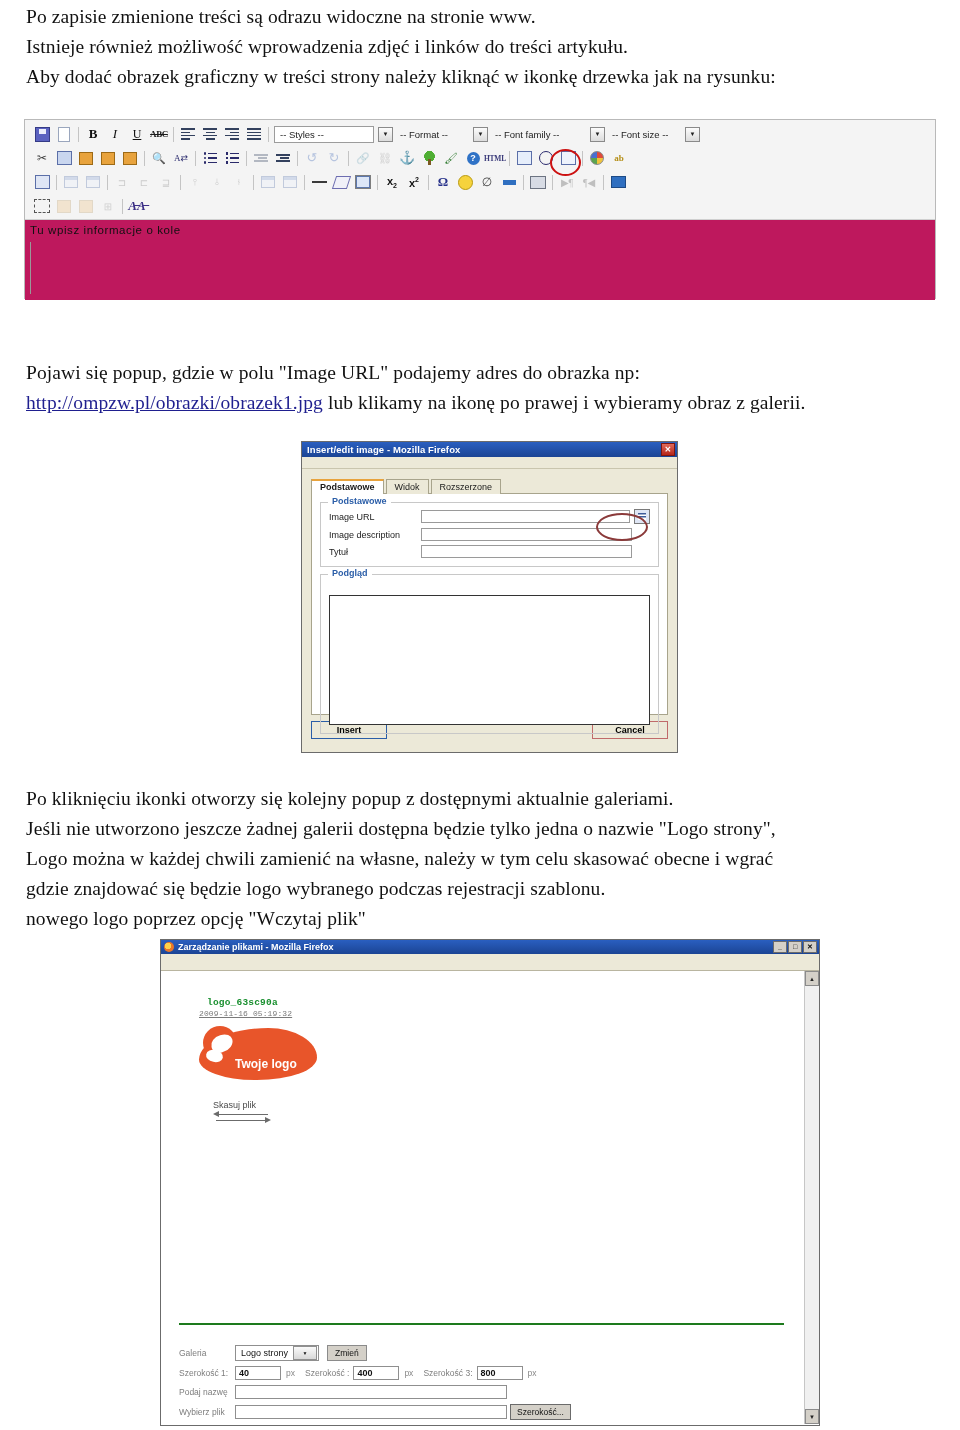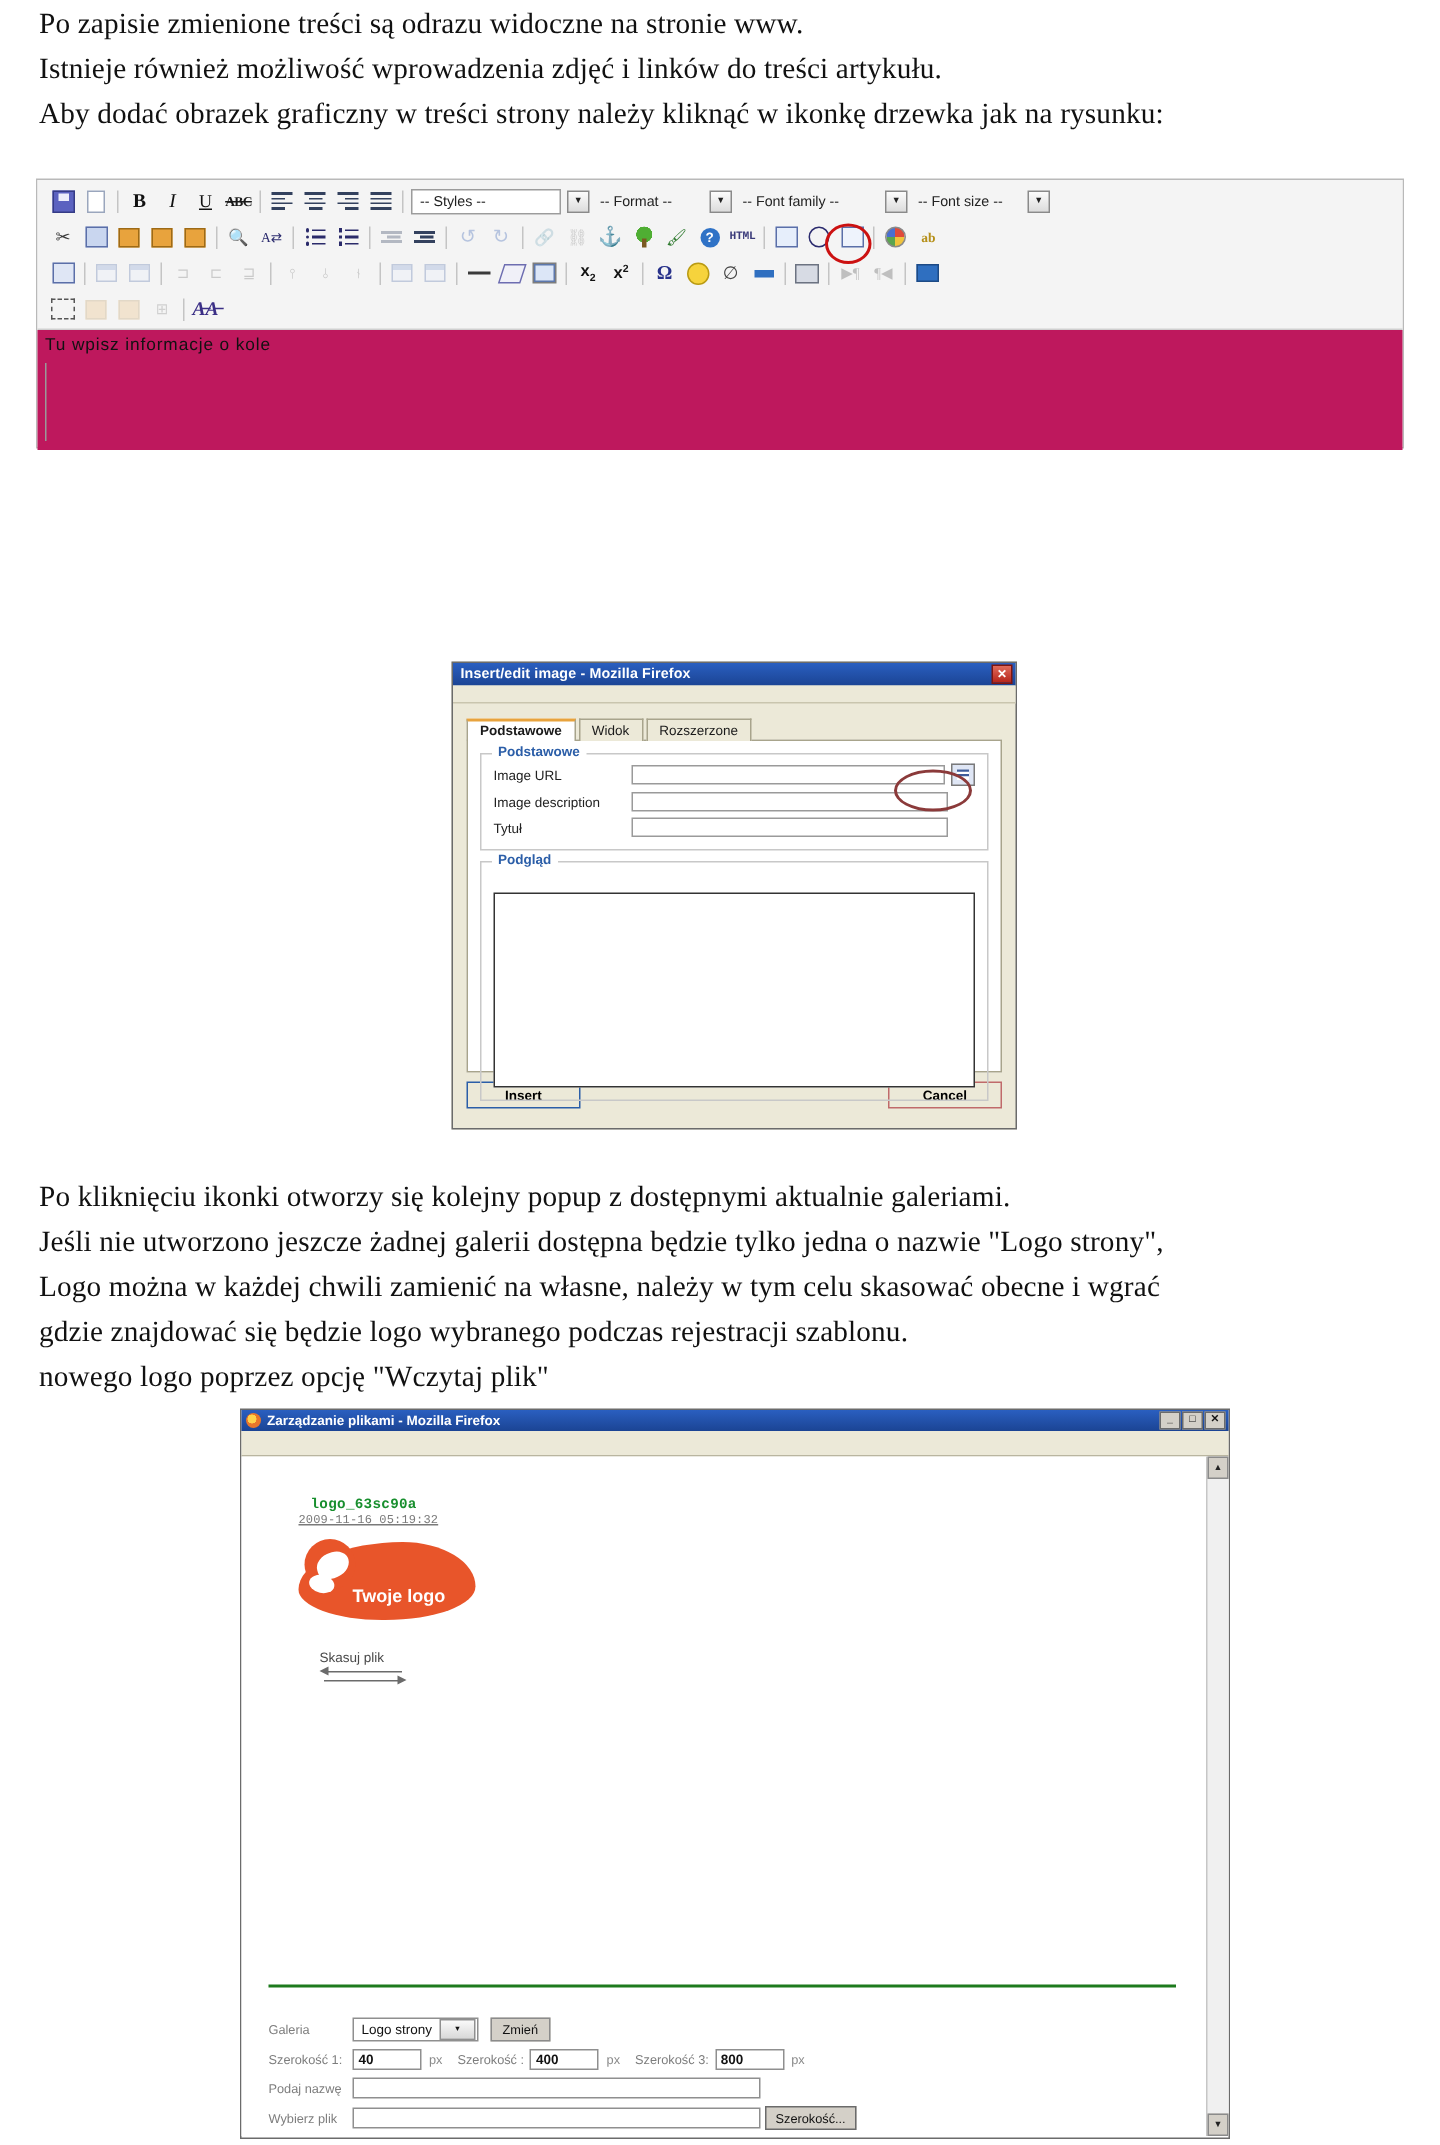--- a/index.html
+++ b/index.html
@@ -140,7 +140,7 @@
     background:#f6d33c;border:1px solid #b99a12;
   }
   .omega{font-family:"Liberation Serif",serif;font-size:13px;color:#27318a;font-weight:bold;}
-  .htmlglyph{font-family:Liberation Mono, monospace;font-size:7.5px;color:#3b3b7a;font-weight:bold;letter-spacing:-.2px;}
+  .htmlglyph{font-family:Liberation Serif, serif;font-size:7.5px;color:#3b3b7a;font-weight:bold;letter-spacing:-.2px;}
   .anchor{font-size:13px;color:#2a48a8;}
   .tbl{
     width:14px;height:12px;

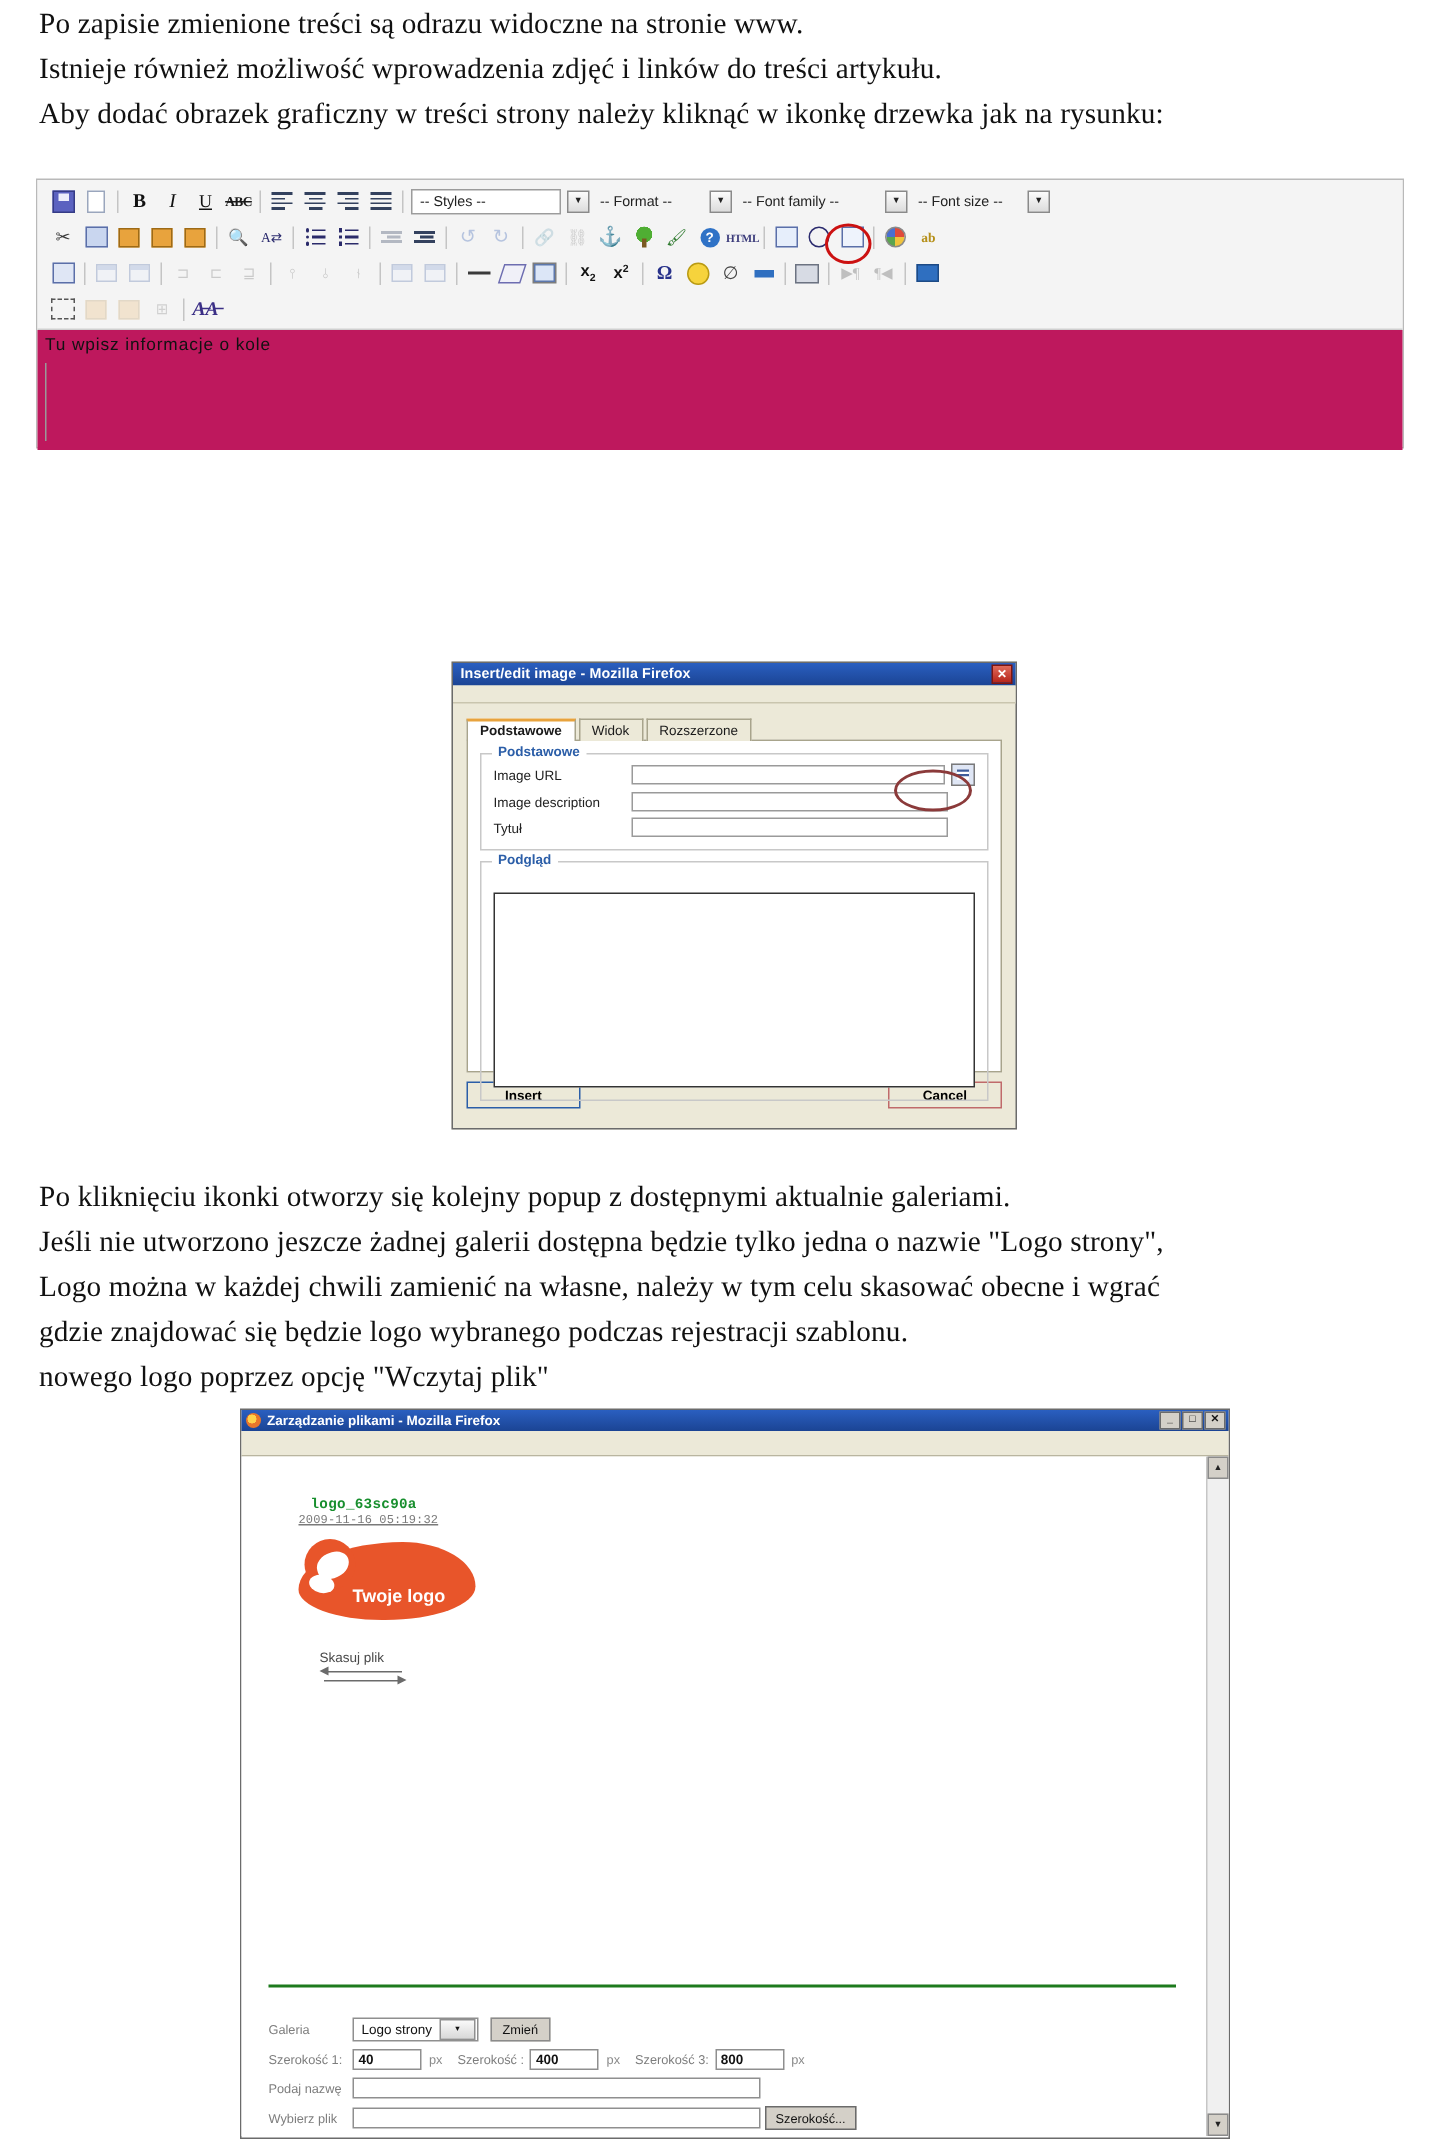--- a/index.html
+++ b/index.html
@@ -740,6 +740,10 @@
     <div class="highlight-ring" style="left:525px; top:29px; width:27px; height:23px;"></div>
   </div>
 
+  <div class="block-mid prose">
+    <p>Pojawi się popup, gdzie w  polu "Image URL" podajemy adres do obrazka np:</p>
+    <p><a class="doclink" href="#">http://ompzw.pl/obrazki/obrazek1.jpg</a><span> lub klikamy na ikonę po prawej i wybieramy obraz z galerii.</span></p>
+  </div>
 
   <div class="dlg">
     <div class="dlg-title">

